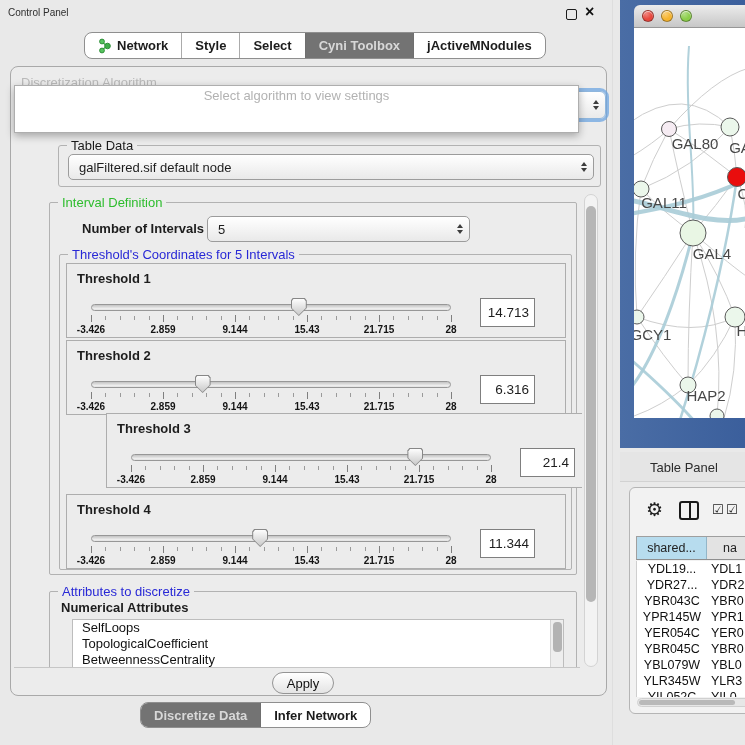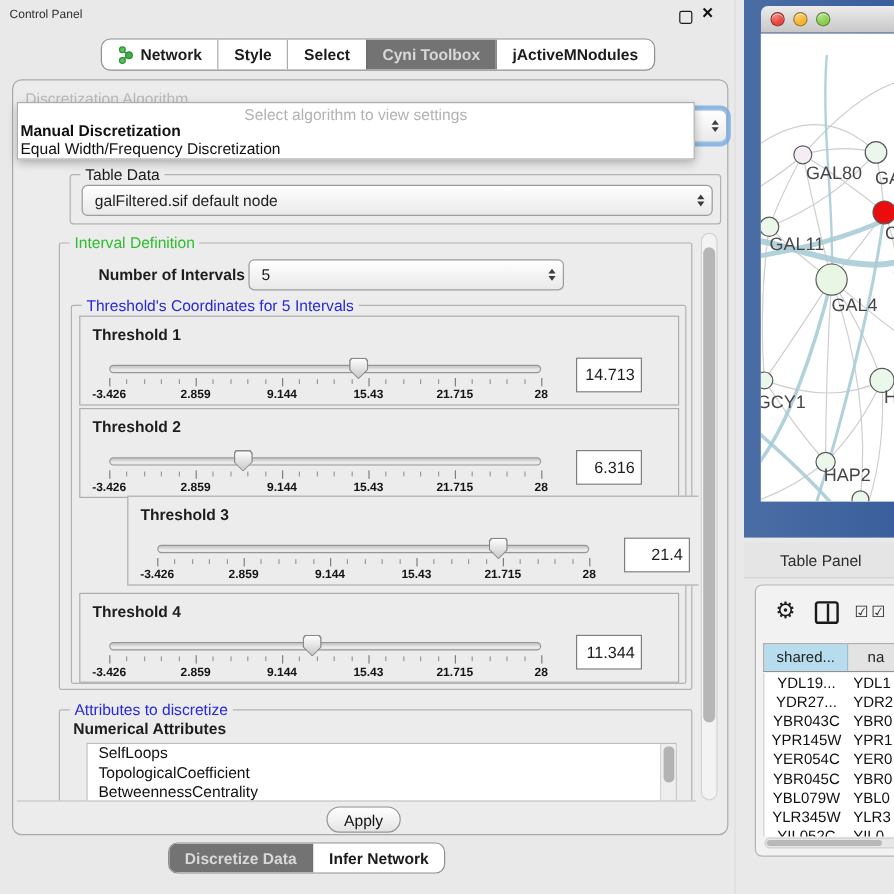--- a/index.html
+++ b/index.html
@@ -164,10 +164,6 @@
 
     <div class="popup">
       <div class="pop-hint">Select algorithm to view settings</div>
-      <div id="popup-options">
-          <div class="popopt hl">Manual Discretization</div>
-          <div class="popopt">Equal Width/Frequency Discretization</div>
-        </div>
     </div>
 
     <div class="td-grp">

